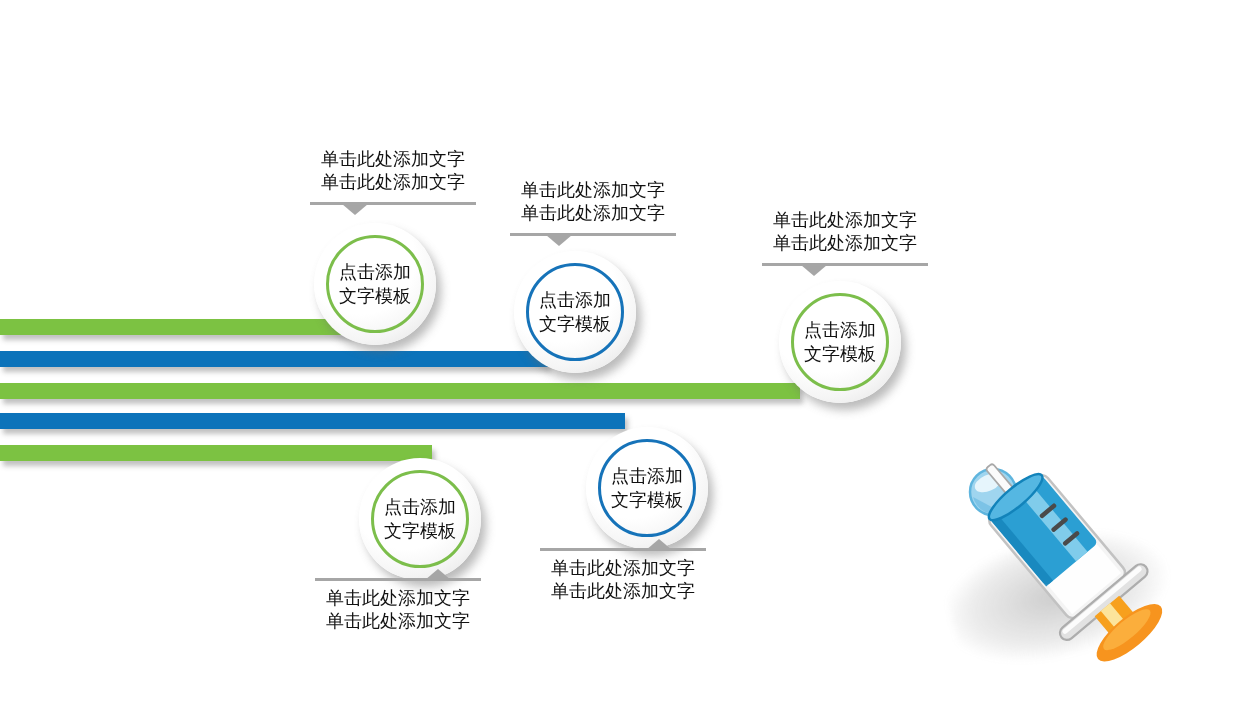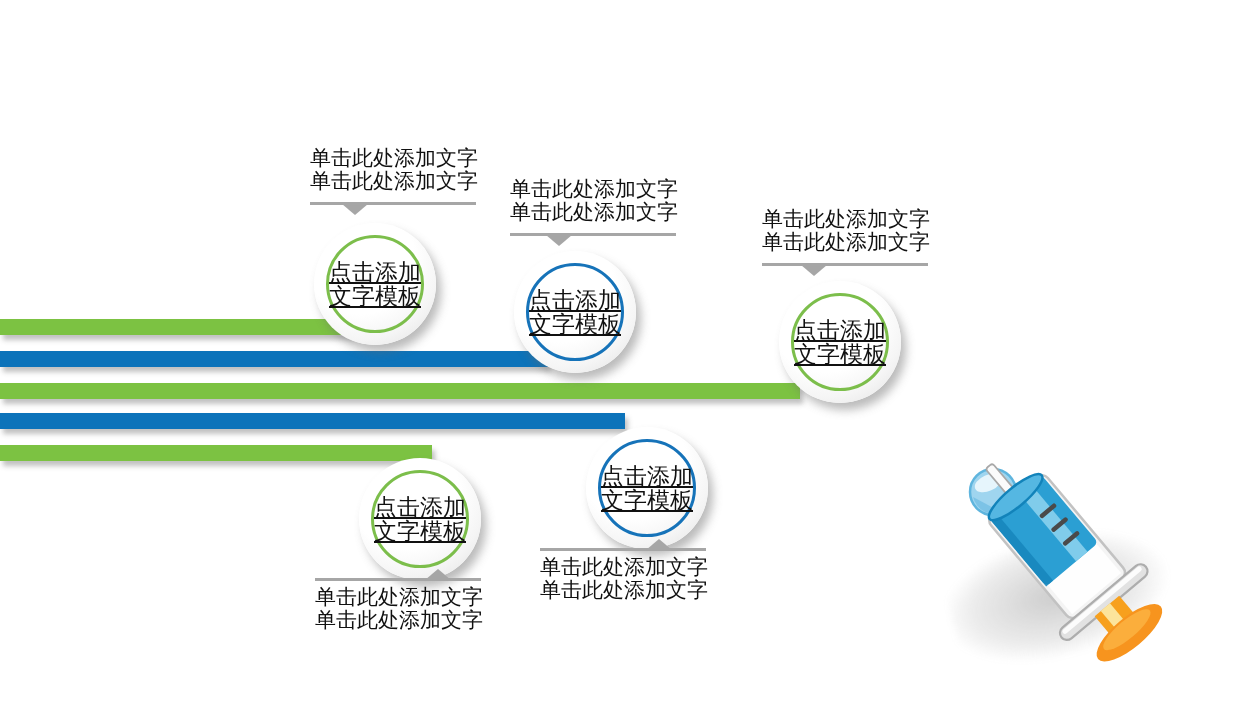--- a/index.html
+++ b/index.html
@@ -28,7 +28,7 @@
 
   
   .caption{position:absolute;width:166px;z-index:3;}
-  .cap-text{font-size:21px;line-height:23px;text-align:left;white-space:nowrap;font-family:Liberation Mono, monospace;}
+  .cap-text{font-size:18px;line-height:23px;text-align:center;white-space:nowrap;}
   .cap-rule{position:relative;height:3px;background:#A6A6A6;}
   .caption-above .cap-rule{margin-top:8px;}
   .caption-below .cap-rule{margin-bottom:6px;}

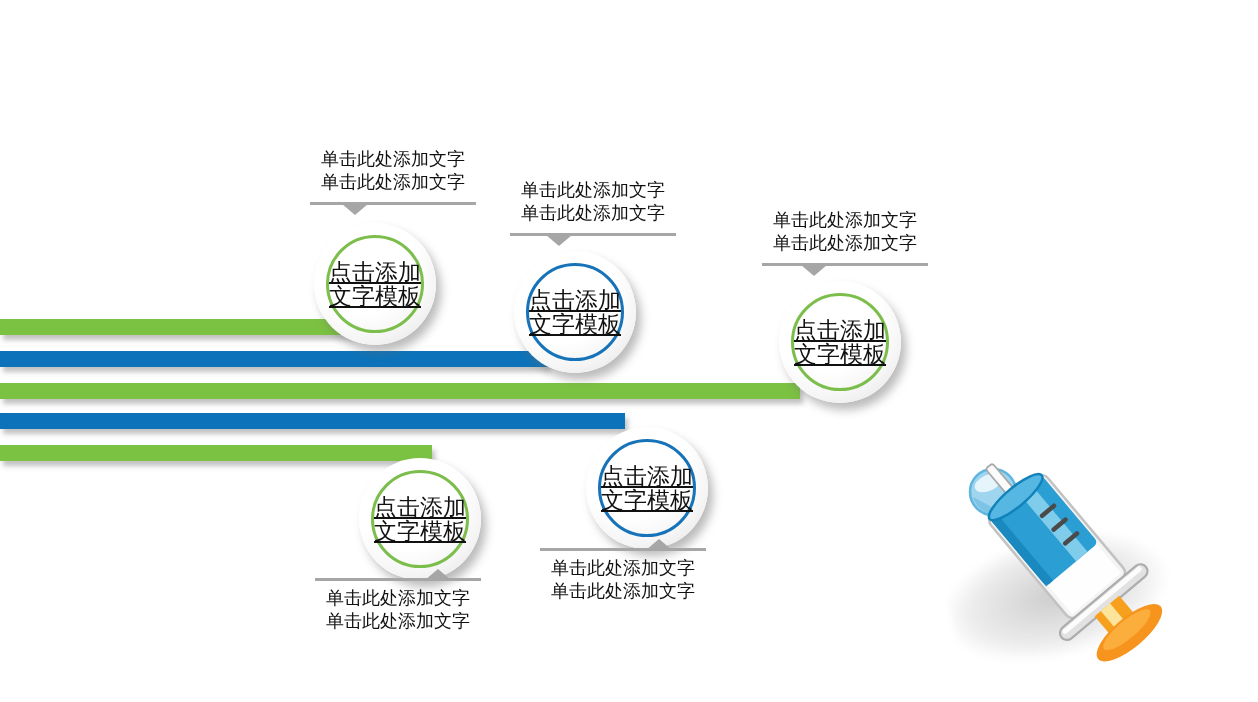--- a/index.html
+++ b/index.html
@@ -23,7 +23,7 @@
   .ring{position:absolute;inset:12px;border-radius:50%;border:3px solid;}
   .ring-green{border-color:#7CBE4B;}
   .ring-blue{border-color:#1673B9;}
-  .m-label{position:relative;font-size:23px;line-height:24px;text-align:center;z-index:1;text-decoration:underline;}
+  .m-label{position:relative;font-size:18px;line-height:24px;text-align:center;z-index:1;}
   .m-label div{white-space:nowrap;}
 
   

